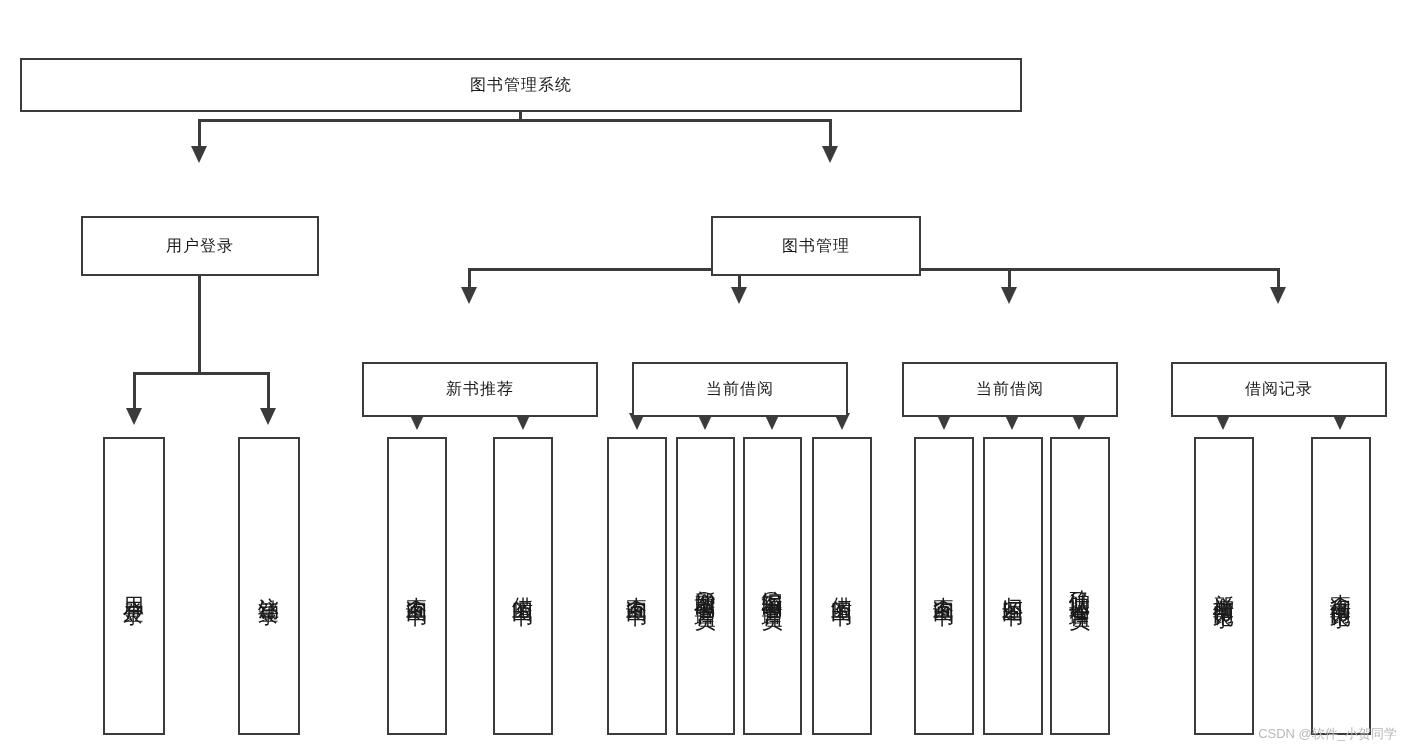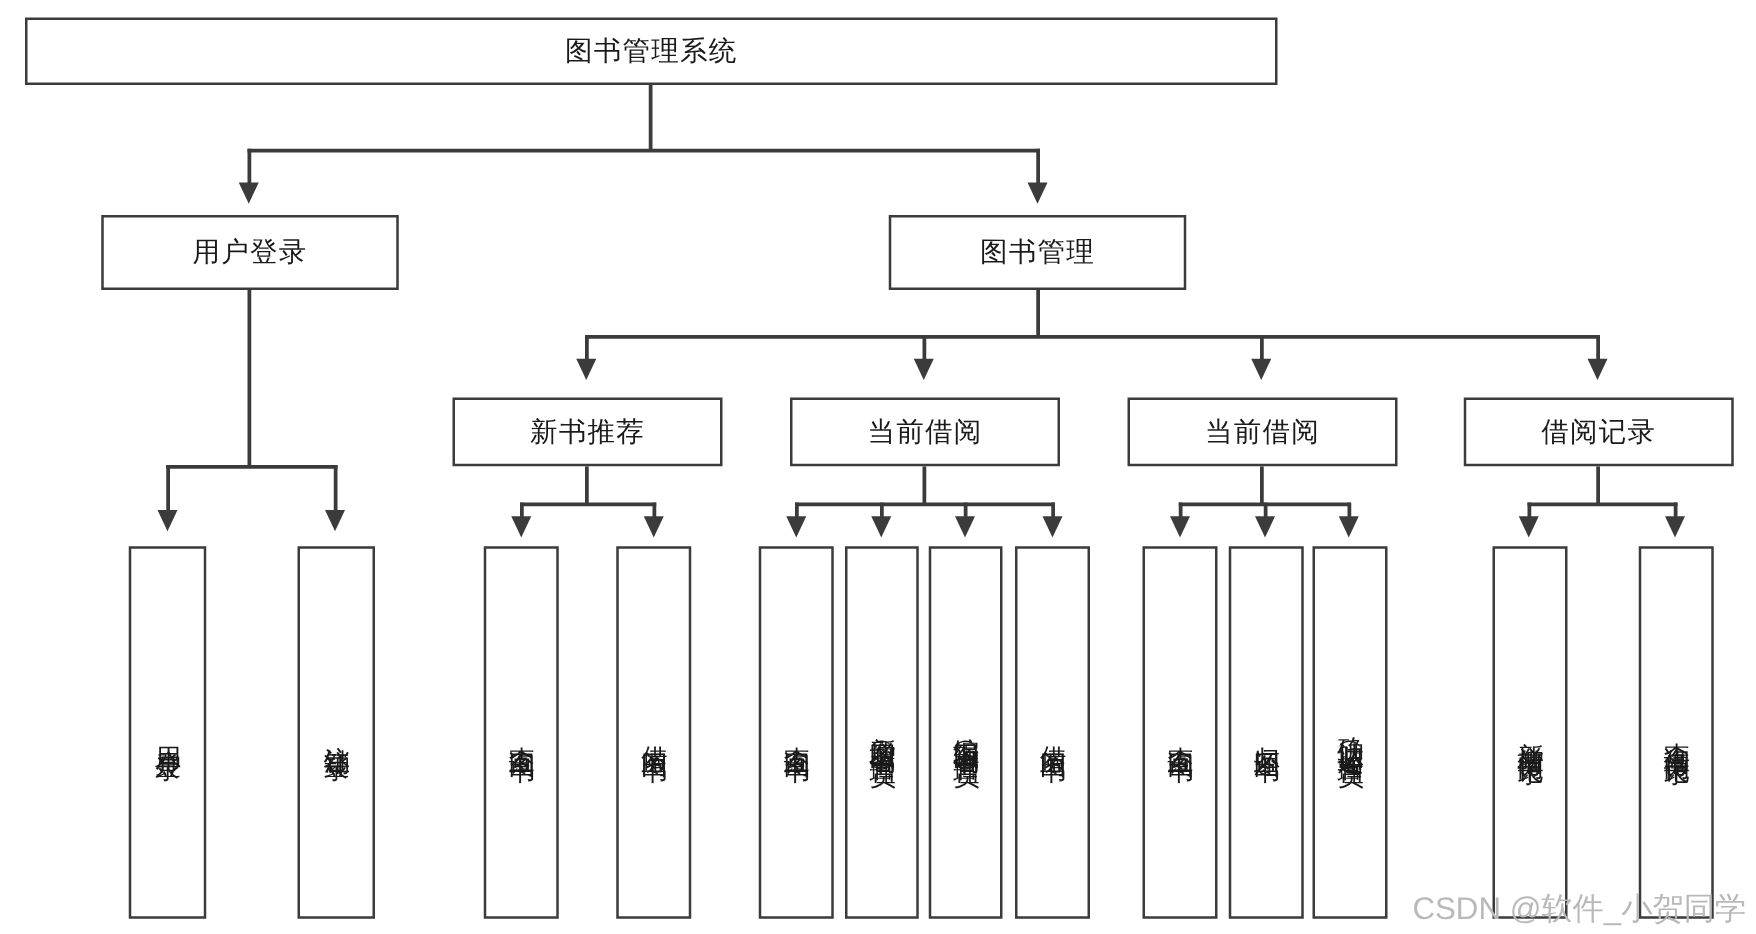--- a/index.html
+++ b/index.html
@@ -29,8 +29,9 @@
     z-index: 3;
   }
   .node.h {
-    font-size: 22px;
+    font-size: 16px;
     letter-spacing: 1px;
+    margin-top: 44px;
   }
   .node.v {
     writing-mode: vertical-rl;

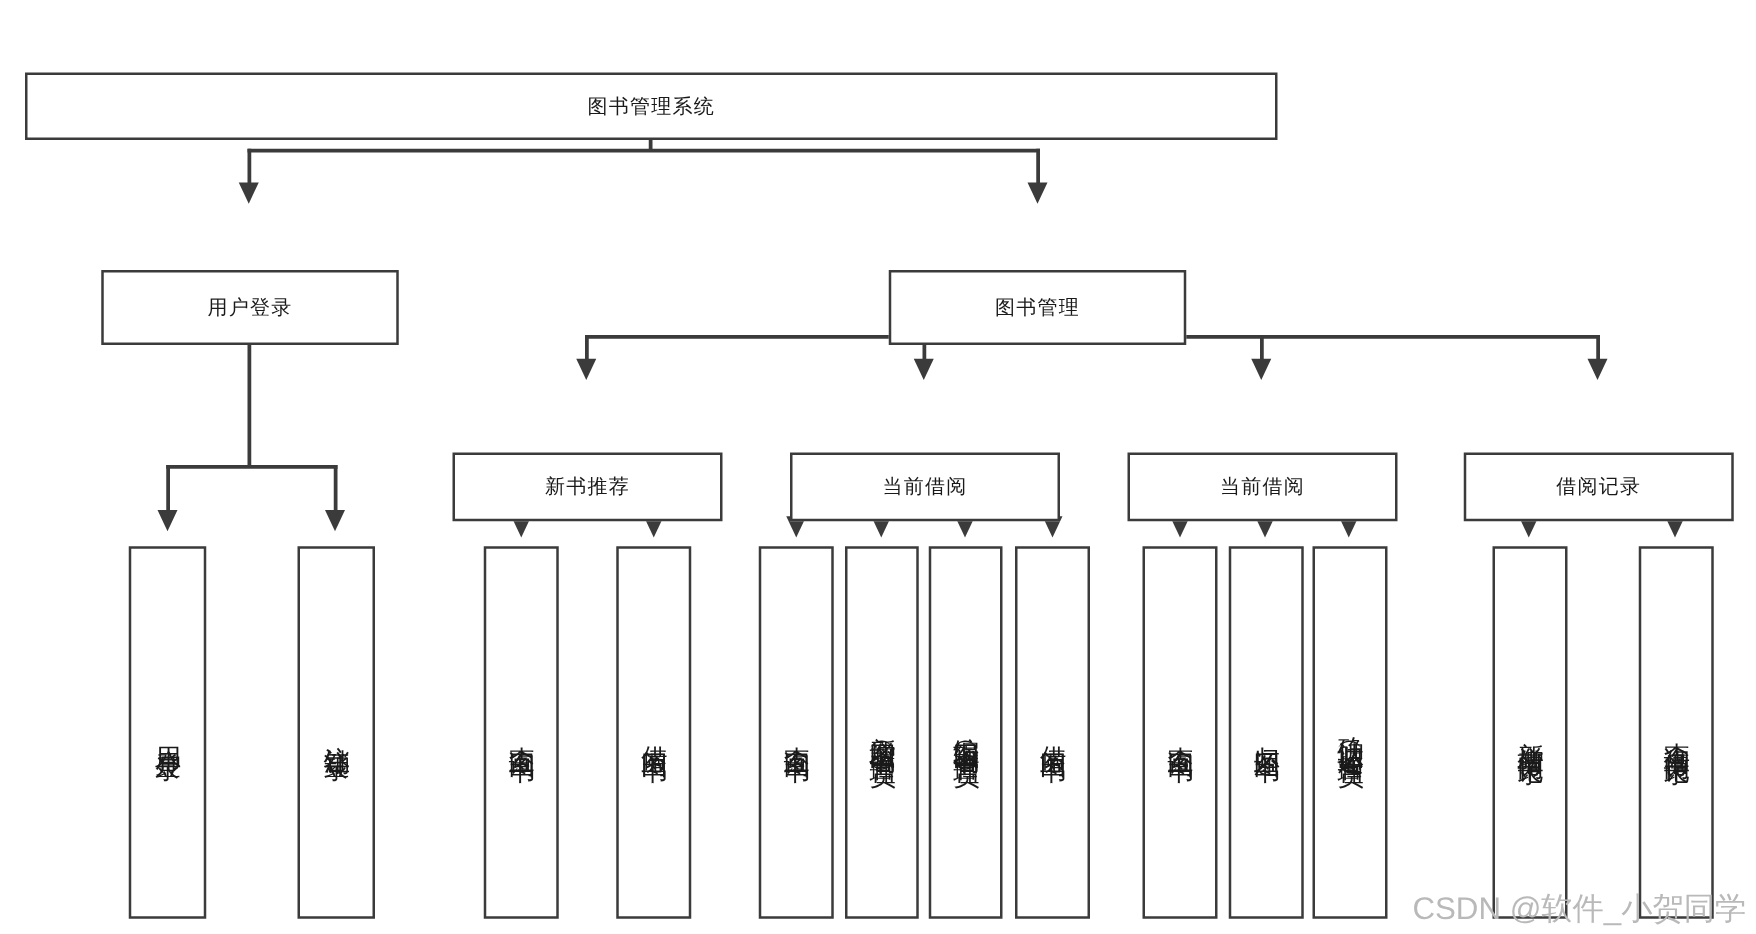--- a/index.html
+++ b/index.html
@@ -96,7 +96,7 @@
   <div class="node h" style="left:81px; top:172px; width:238px; height:60px;">
     <span>用户登录</span>
   </div>
-  <div class="node h" style="left:711px; top:172px; width:238px; height:60px;">
+  <div class="node h" style="left:711px; top:172px; width:210px; height:60px;">
     <span>图书管理</span>
   </div>
 

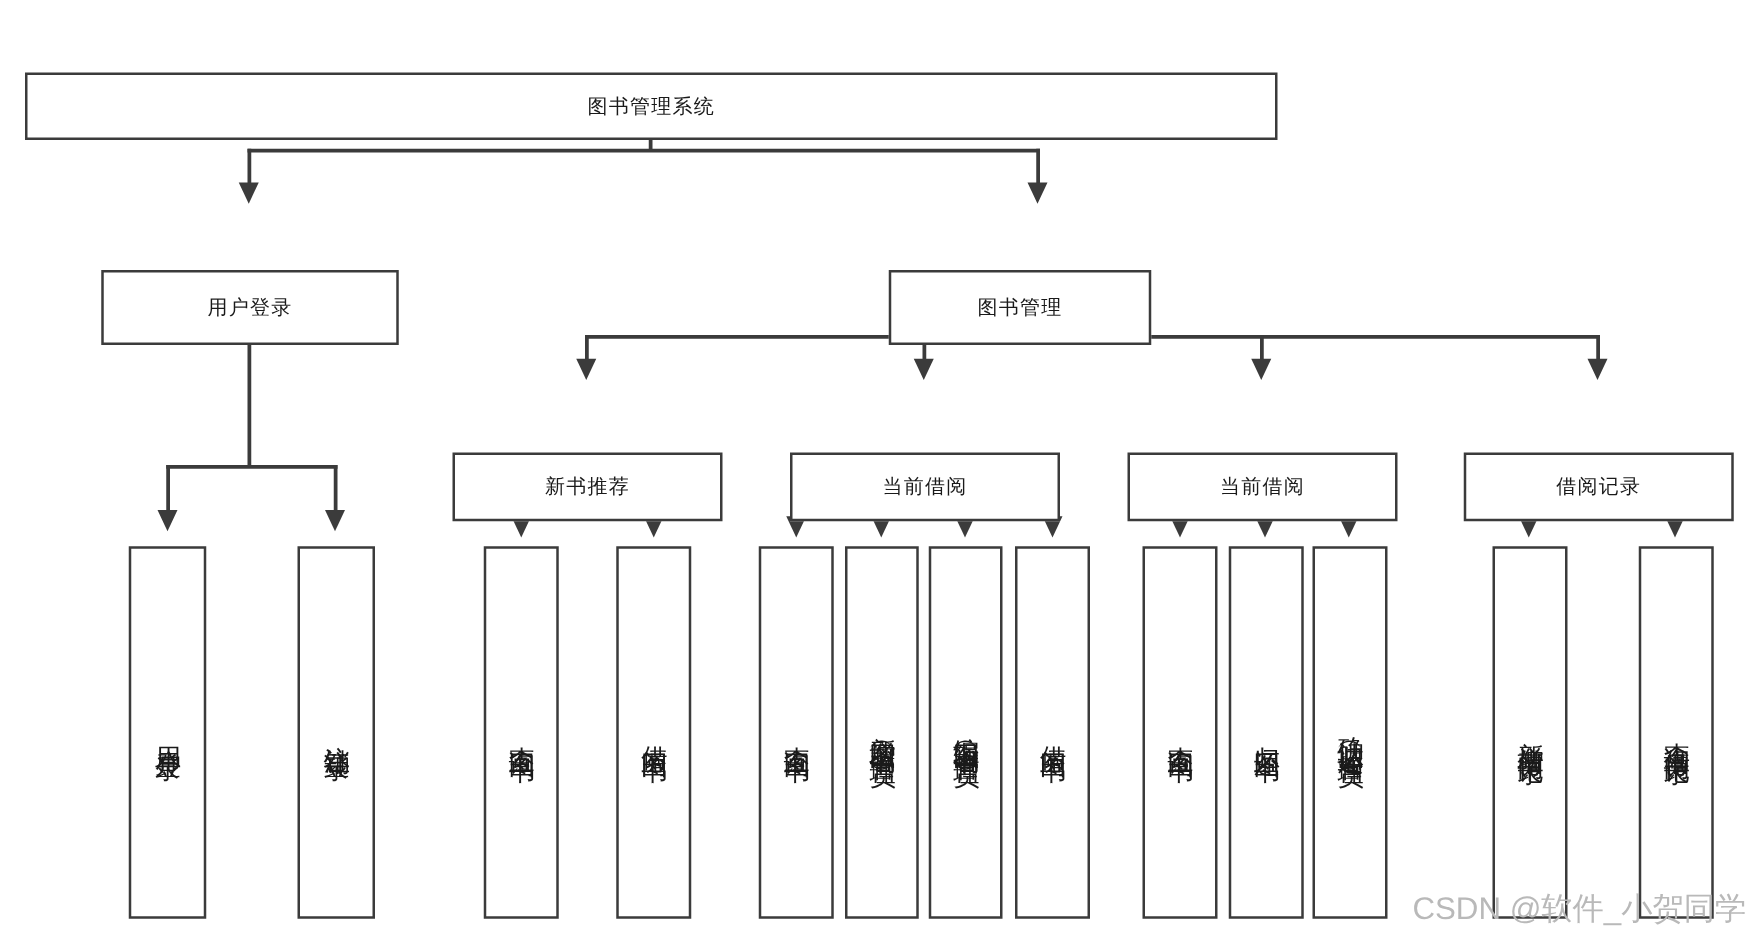--- a/index.html
+++ b/index.html
@@ -118,7 +118,7 @@
   <div class="edge v" style="left:1277px; top:268px; width:3px; height:20px;"></div>
   <div class="arrow" style="left:1270px; top:287px;"></div>
 
-  <div class="node h" style="left:362px; top:318px; width:216px; height:55px;">
+  <div class="node h" style="left:362px; top:318px; width:236px; height:55px;">
     <span>新书推荐</span>
   </div>
   <div class="node h" style="left:632px; top:318px; width:216px; height:55px;">

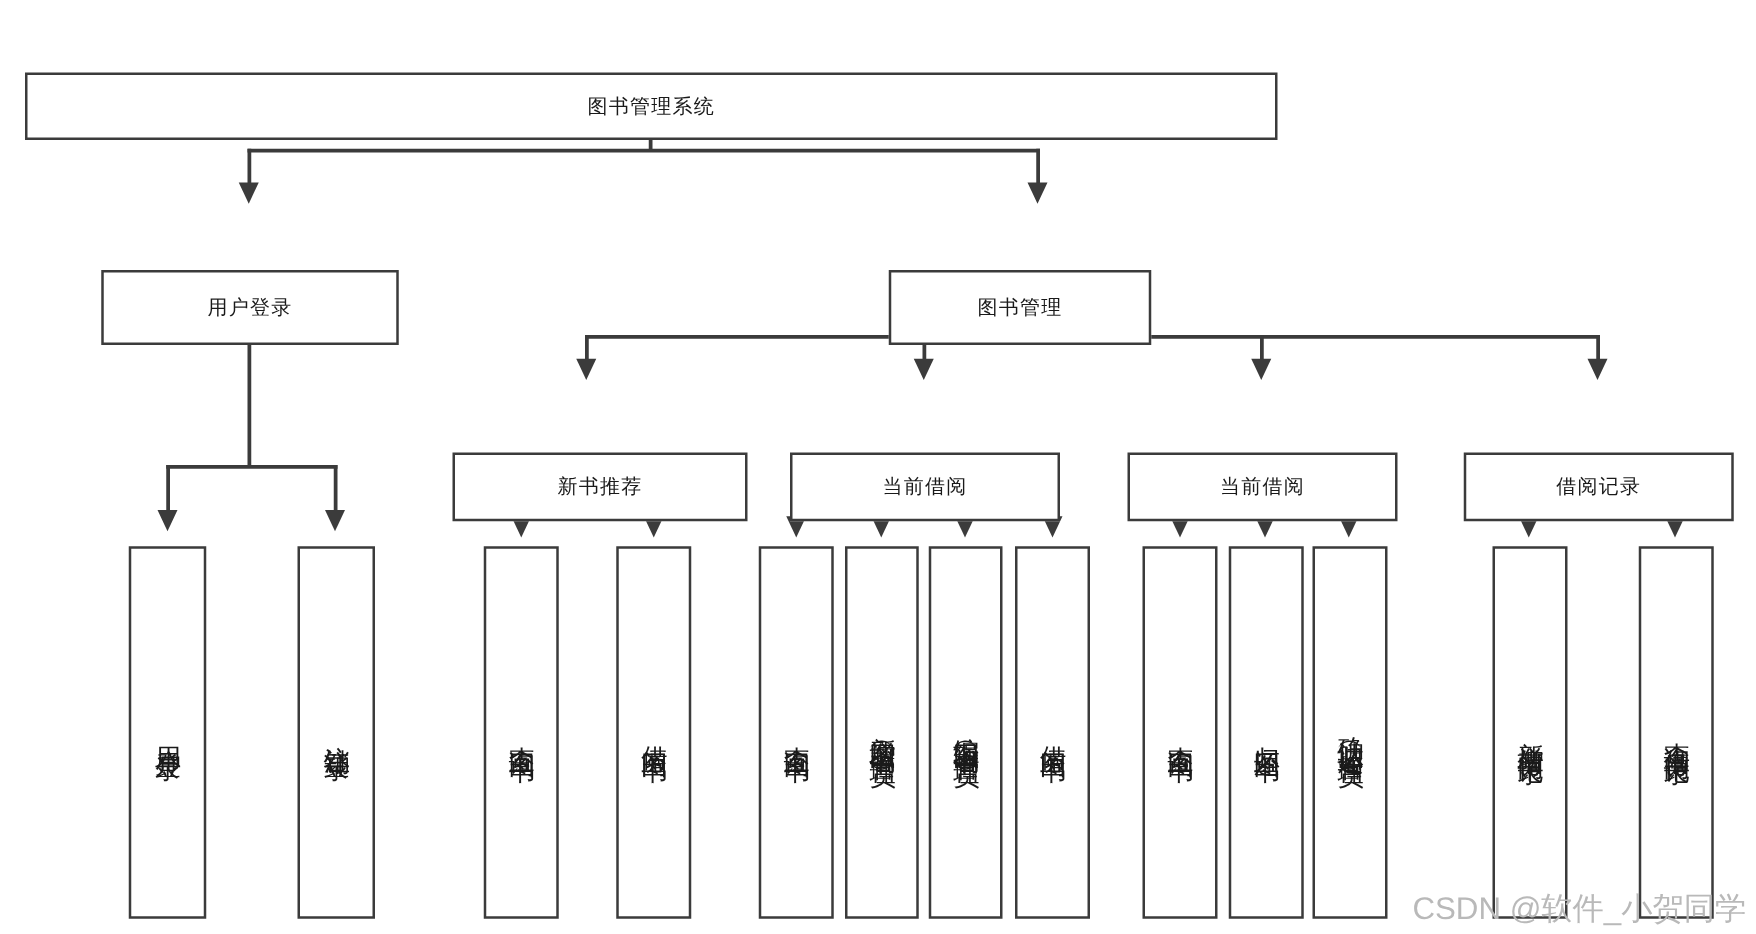--- a/index.html
+++ b/index.html
@@ -68,7 +68,7 @@
     position: absolute;
     right: 8px;
     bottom: 4px;
-    font-size: 25px;
+    font-size: 13px;
     color: #b9b9b9;
     z-index: 6;
     white-space: nowrap;

